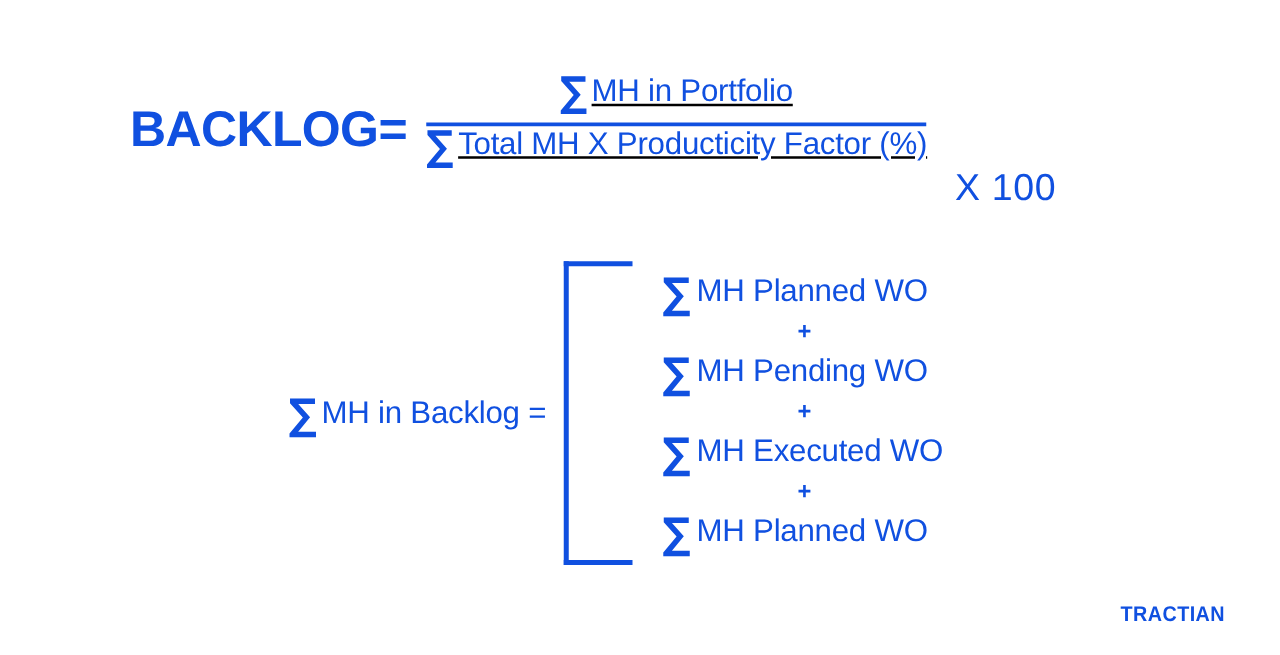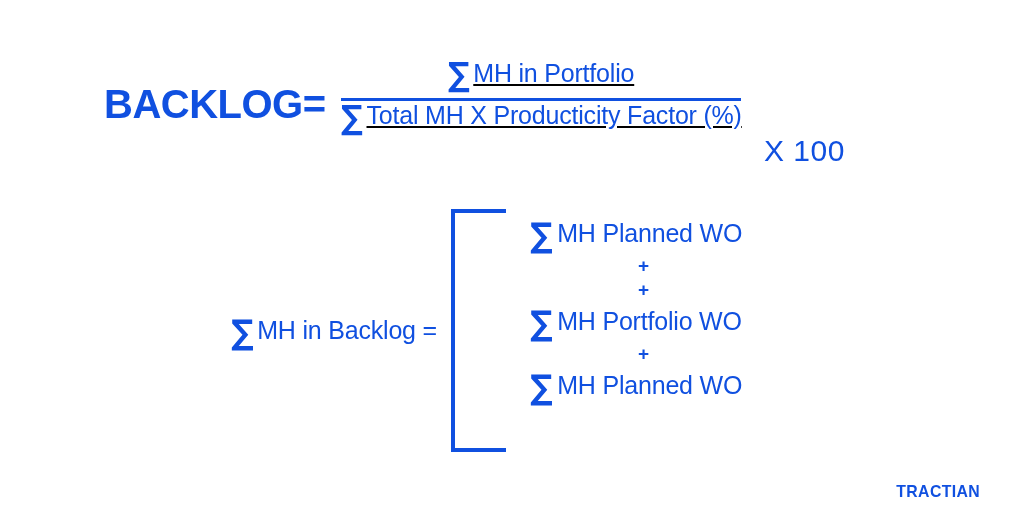--- a/index.html
+++ b/index.html
@@ -203,6 +203,9 @@
 
       <div class="plus">+</div>
 
+      <div class="term">
+        <span class="sigma">∑</span><span>MH Pending WO</span>
+      </div>
 
       <div class="plus">+</div>
 

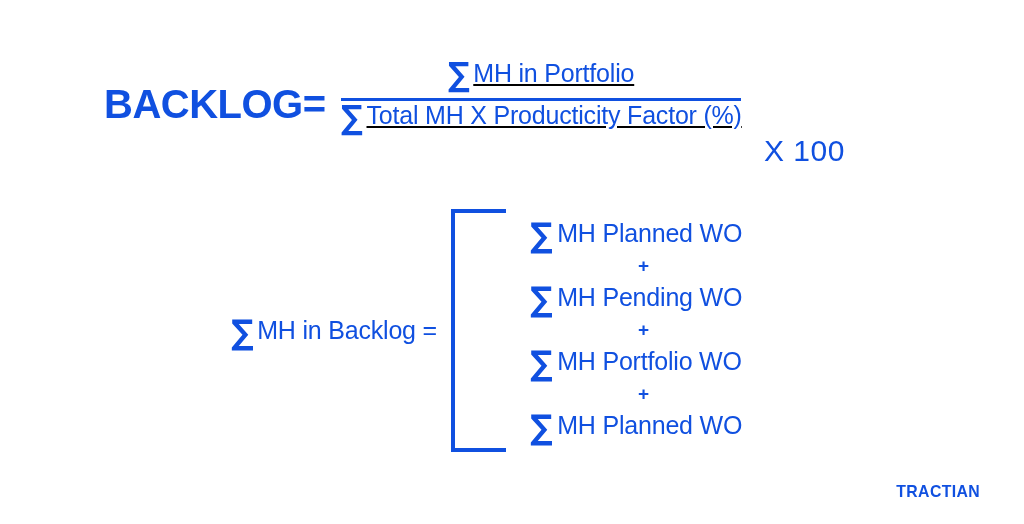--- a/index.html
+++ b/index.html
@@ -210,7 +210,7 @@
       <div class="plus">+</div>
 
       <div class="term">
-        <span class="sigma">∑</span><span>MH Portfolio WO</span>
+        <span class="sigma">∑</span><span>MH Executed WO</span>
       </div>
 
       <div class="plus">+</div>

